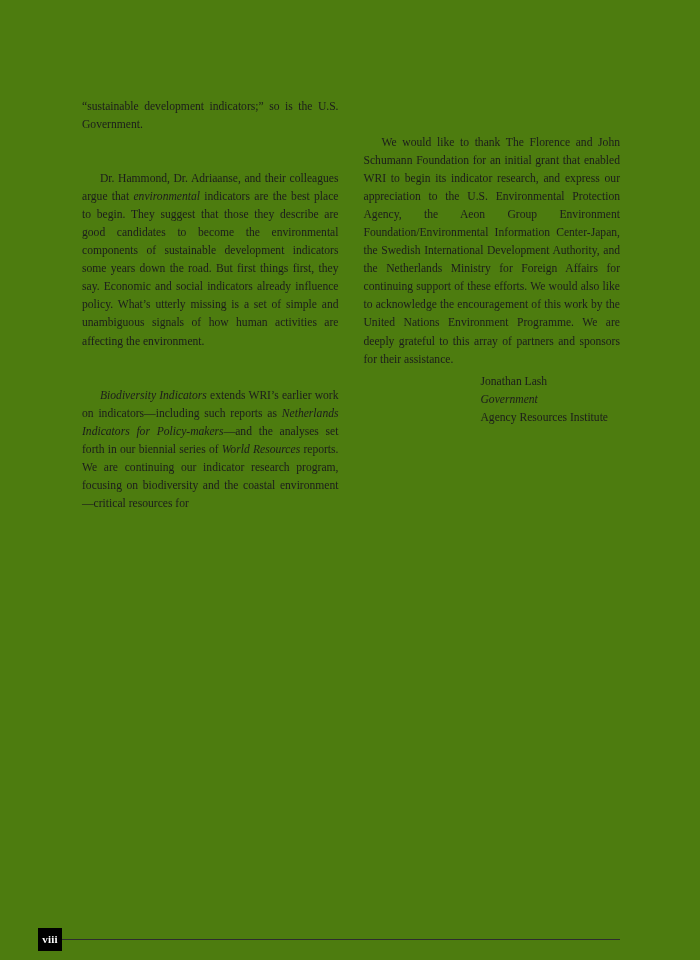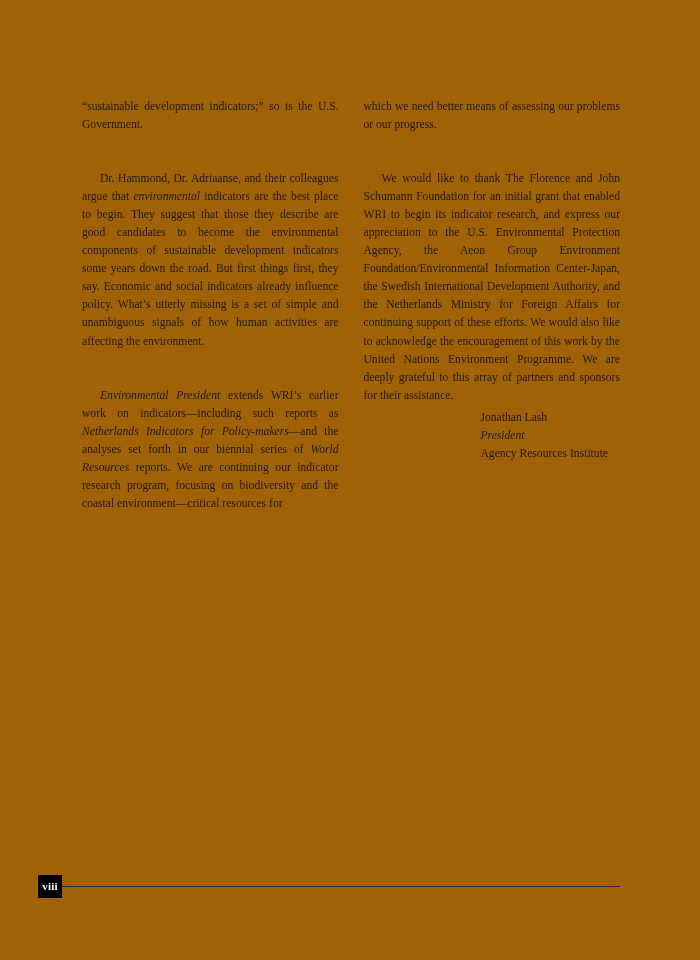--- a/index.html
+++ b/index.html
@@ -12,7 +12,7 @@
     position: relative;
     width: 700px;
     height: 960px;
-    background: #a16207;
+    background: #4d7c0f;
     overflow: hidden;
     font-family: "Liberation Serif", "DejaVu Serif", serif;
     color: #1a1a1a;

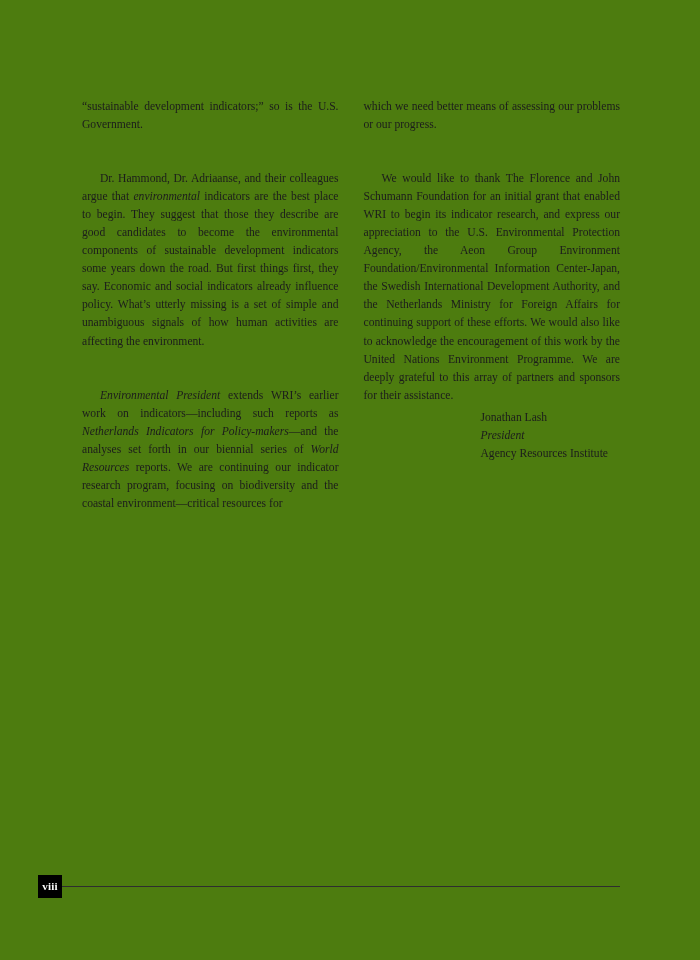--- a/index.html
+++ b/index.html
@@ -117,7 +117,6 @@
     </div>
 
     <div class="column">
-      <p>which we need better means of assessing our problems or our progress.</p>
       <p class="indent">We would like to thank The Florence and John Schumann Foundation for an initial grant that enabled WRI to begin its indicator research, and express our appreciation to the U.S. Environmental Protection Agency, the Aeon Group Environment Foundation/Environmental Information Center-Japan, the Swedish International Development Authority, and the Netherlands Ministry for Foreign Affairs for continuing support of these efforts. We would also like to acknowledge the encouragement of this work by the United Nations Environment Programme. We are deeply grateful to this array of partners and sponsors for their assistance.</p>
 
       <div class="signature">

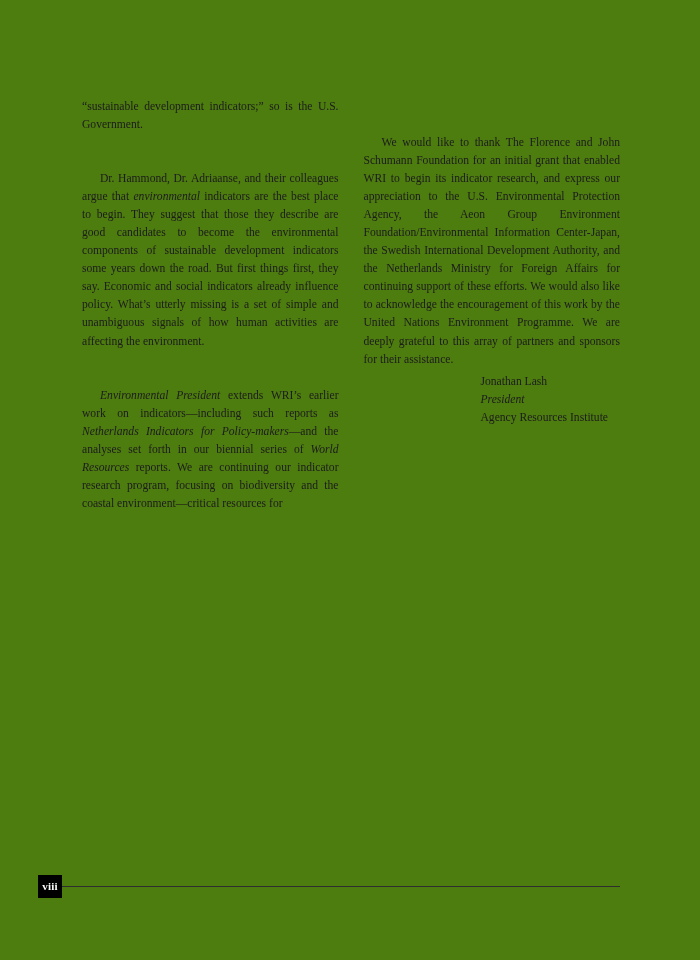--- a/index.html
+++ b/index.html
@@ -113,7 +113,7 @@
     <div class="column">
       <p>“sustainable development indicators;” so is the U.S. Government.</p>
       <p class="indent">Dr. Hammond, Dr. Adriaanse, and their colleagues argue that <em>environmental</em> indicators are the best place to begin. They suggest that those they describe are good candidates to become the environmental components of sustainable development indicators some years down the road. But first things first, they say. Economic and social indicators already influence policy. What’s utterly missing is a set of simple and unambiguous signals of how human activities are affecting the environment.</p>
-      <p class="indent"><em>Environmental President</em> extends WRI’s earlier work on indicators—including such reports as <em>Netherlands Indicators for Policy-makers</em>—and the analyses set forth in our biennial series of <em>World Resources</em> reports. We are continuing our indicator research program, focusing on biodiversity and the coastal environment—critical resources for</p>
+      <p class="indent"><em>Biodiversity Indicators</em> extends WRI’s earlier work on indicators—including such reports as <em>Netherlands Indicators for Policy-makers</em>—and the analyses set forth in our biennial series of <em>World Resources</em> reports. We are continuing our indicator research program, focusing on biodiversity and the coastal environment—critical resources for</p>
     </div>
 
     <div class="column">

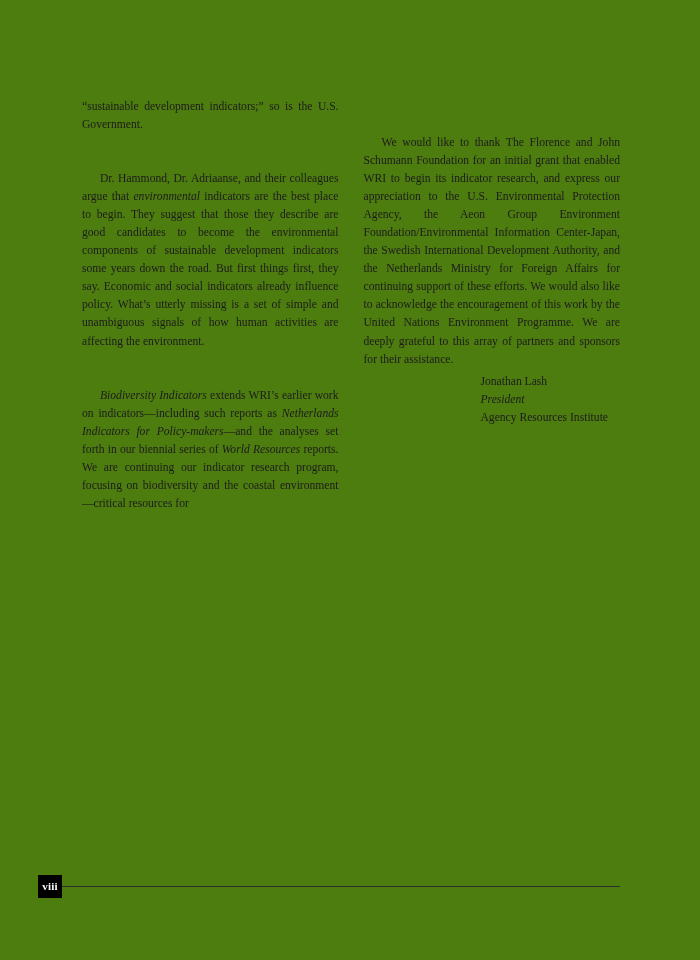--- a/index.html
+++ b/index.html
@@ -121,7 +121,7 @@
 
       <div class="signature">
         <div class="sig-line">Jonathan Lash</div>
-        <div class="sig-line"><em>President</em></div>
+        <div class="sig-line"><em>Government</em></div>
         <div class="sig-line">Agency Resources Institute</div>
       </div>
     </div>

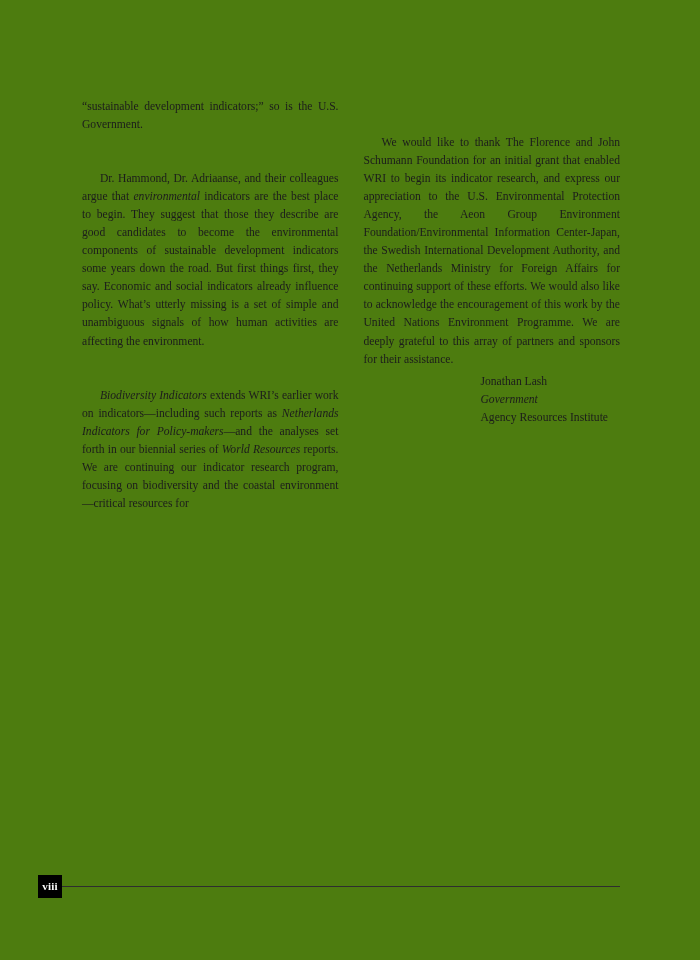--- a/index.html
+++ b/index.html
@@ -69,7 +69,7 @@
   .footer {
     position: absolute;
     left: 38px;
-    top: 875px;
+    top: 928px;
     width: 582px;
     height: 23px;
   }

